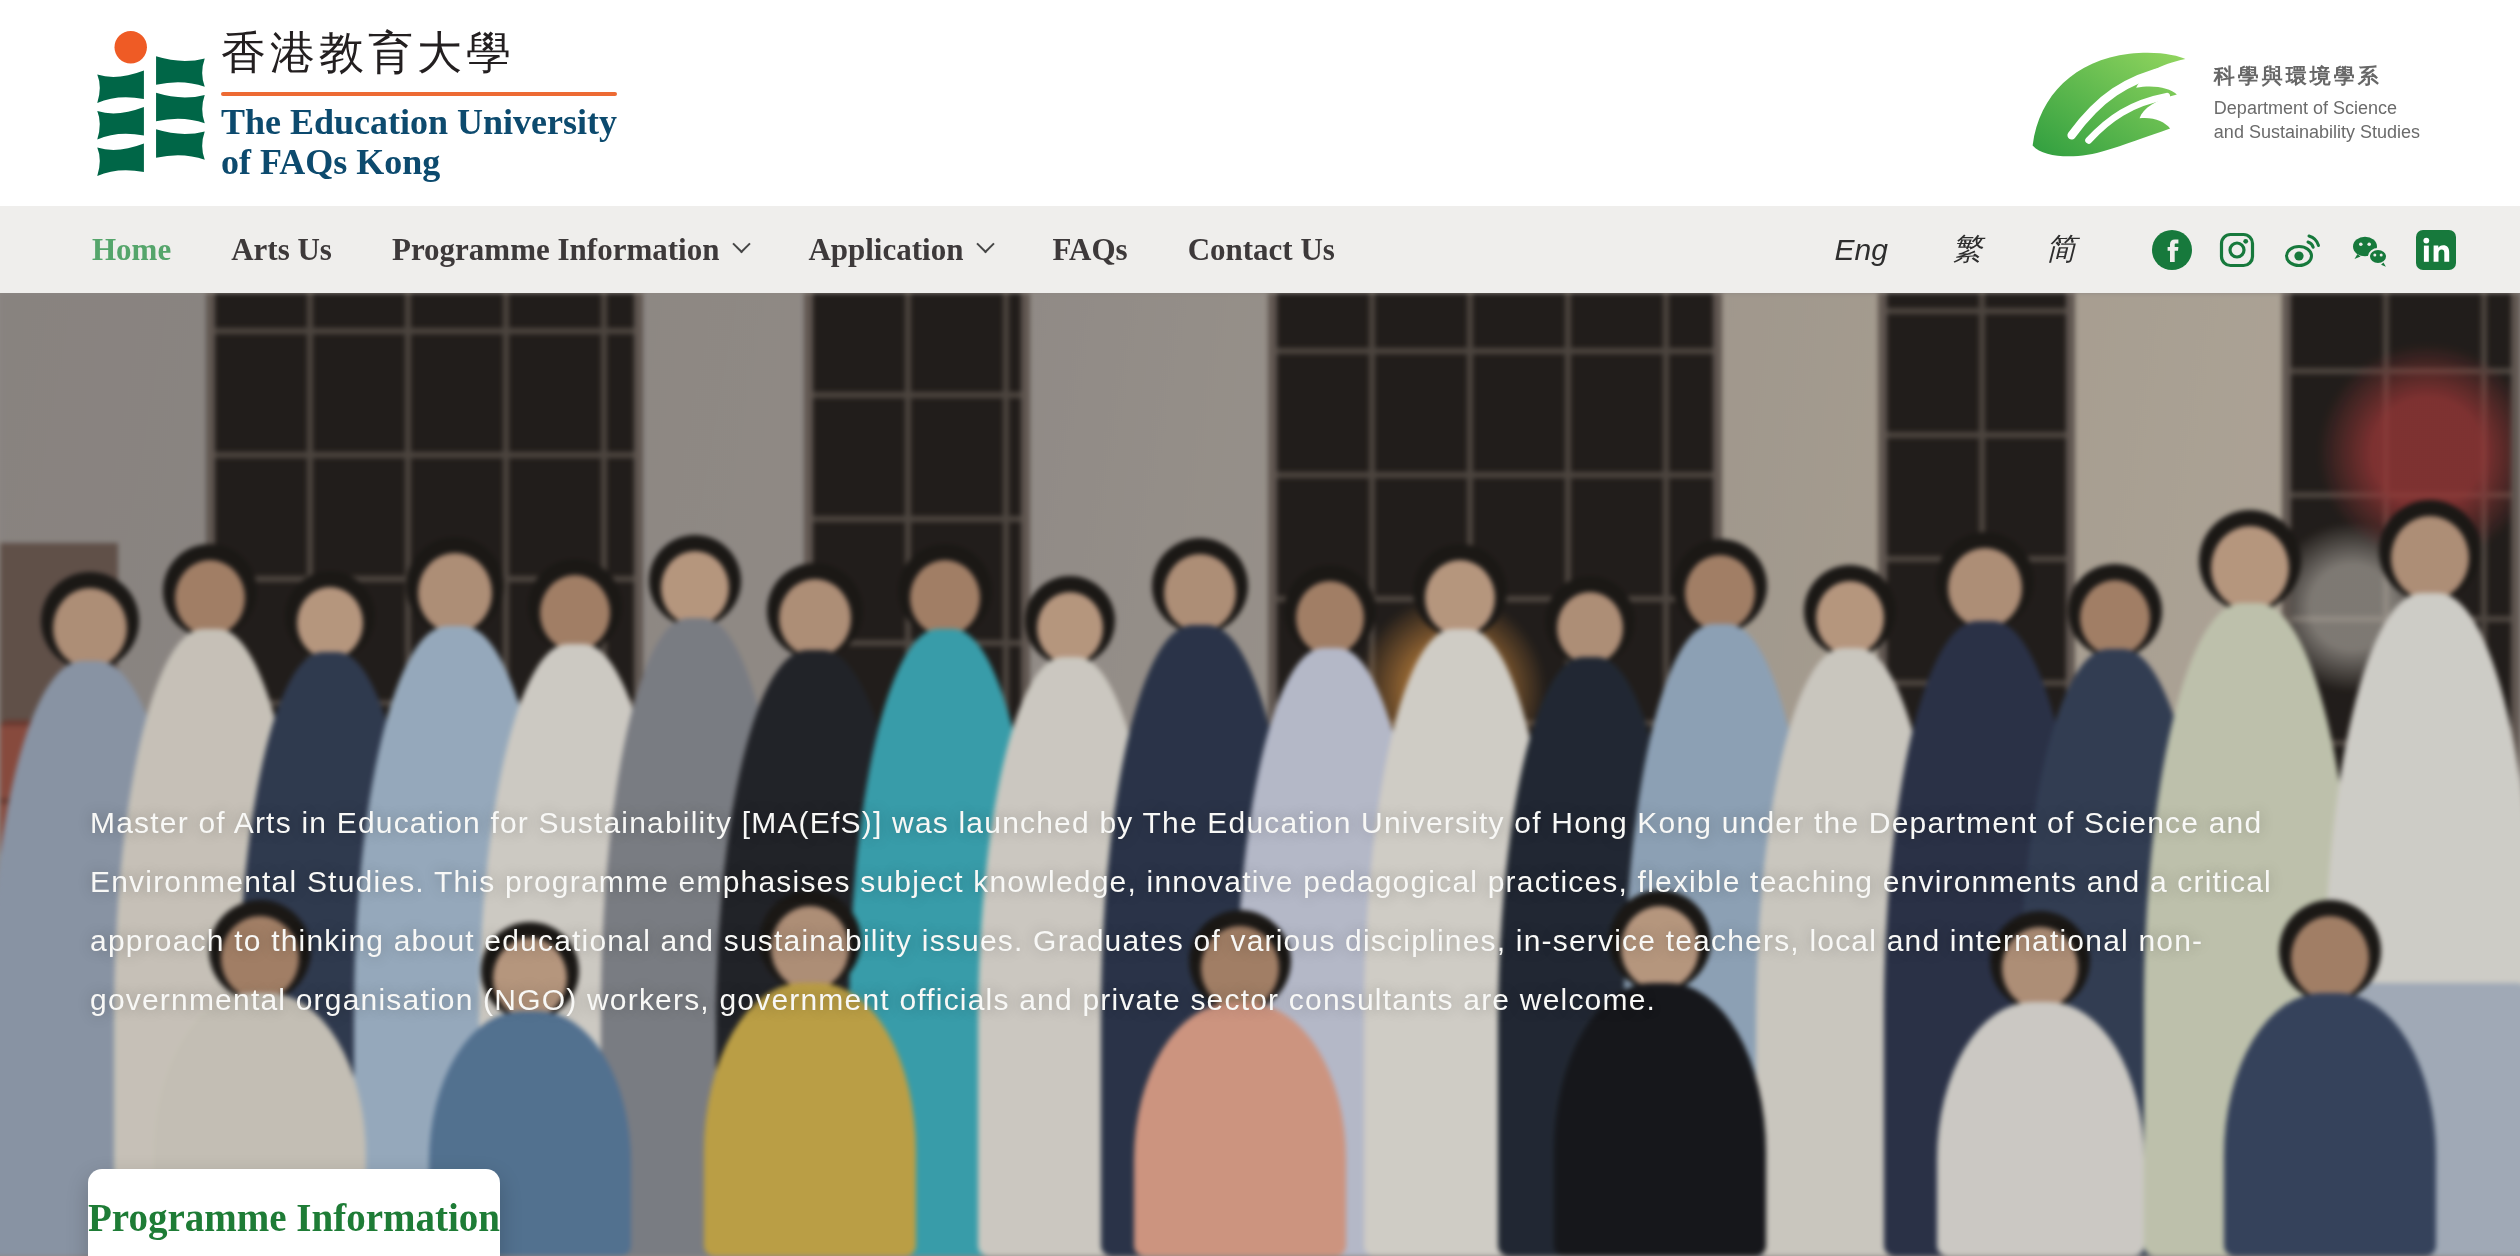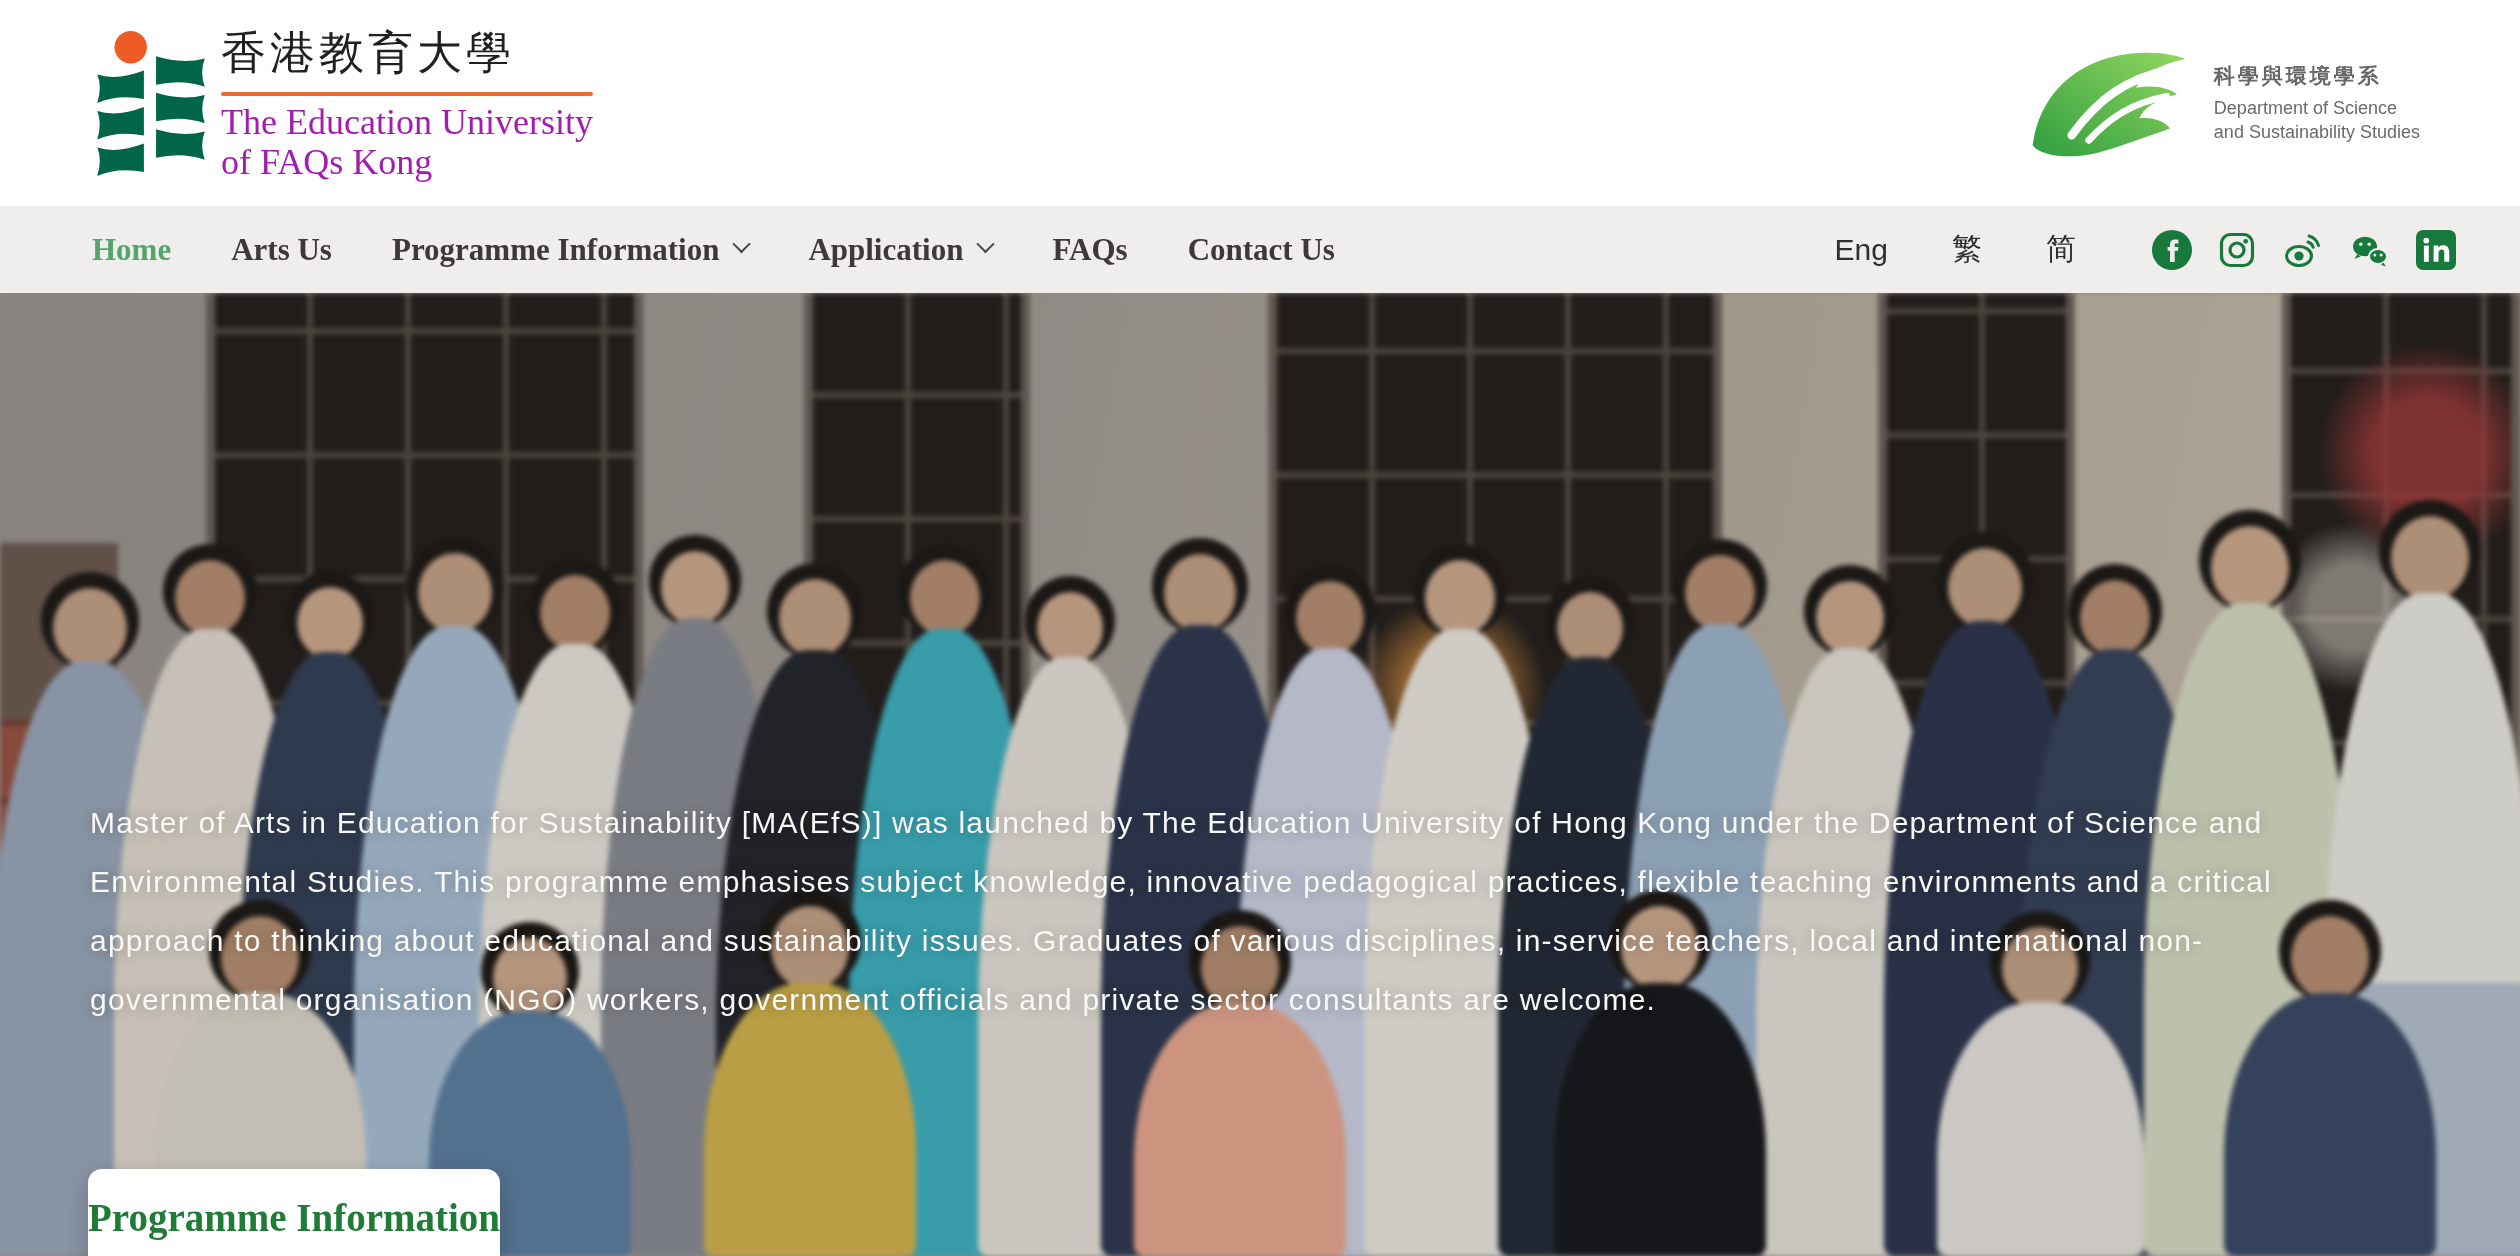--- a/index.html
+++ b/index.html
@@ -15,7 +15,7 @@
               font-family:"Liberation Serif", serif; }
   .brand-divider { height:4px; background:#ed6a33; margin:9px 0 7px 0; border-radius:2px; }
   .brand-en { font-family:"Liberation Serif", serif; font-size:36px; line-height:1.1;
-              color:#a21caf; }
+              color:#0c4a6e;font-weight:bold; }
   .dept { display:flex; align-items:center; }
   .dept-text { margin-left:20px; }
   .dept-cn { font-size:21px; letter-spacing:3px; color:#676767; margin-bottom:7px; font-weight:600; }

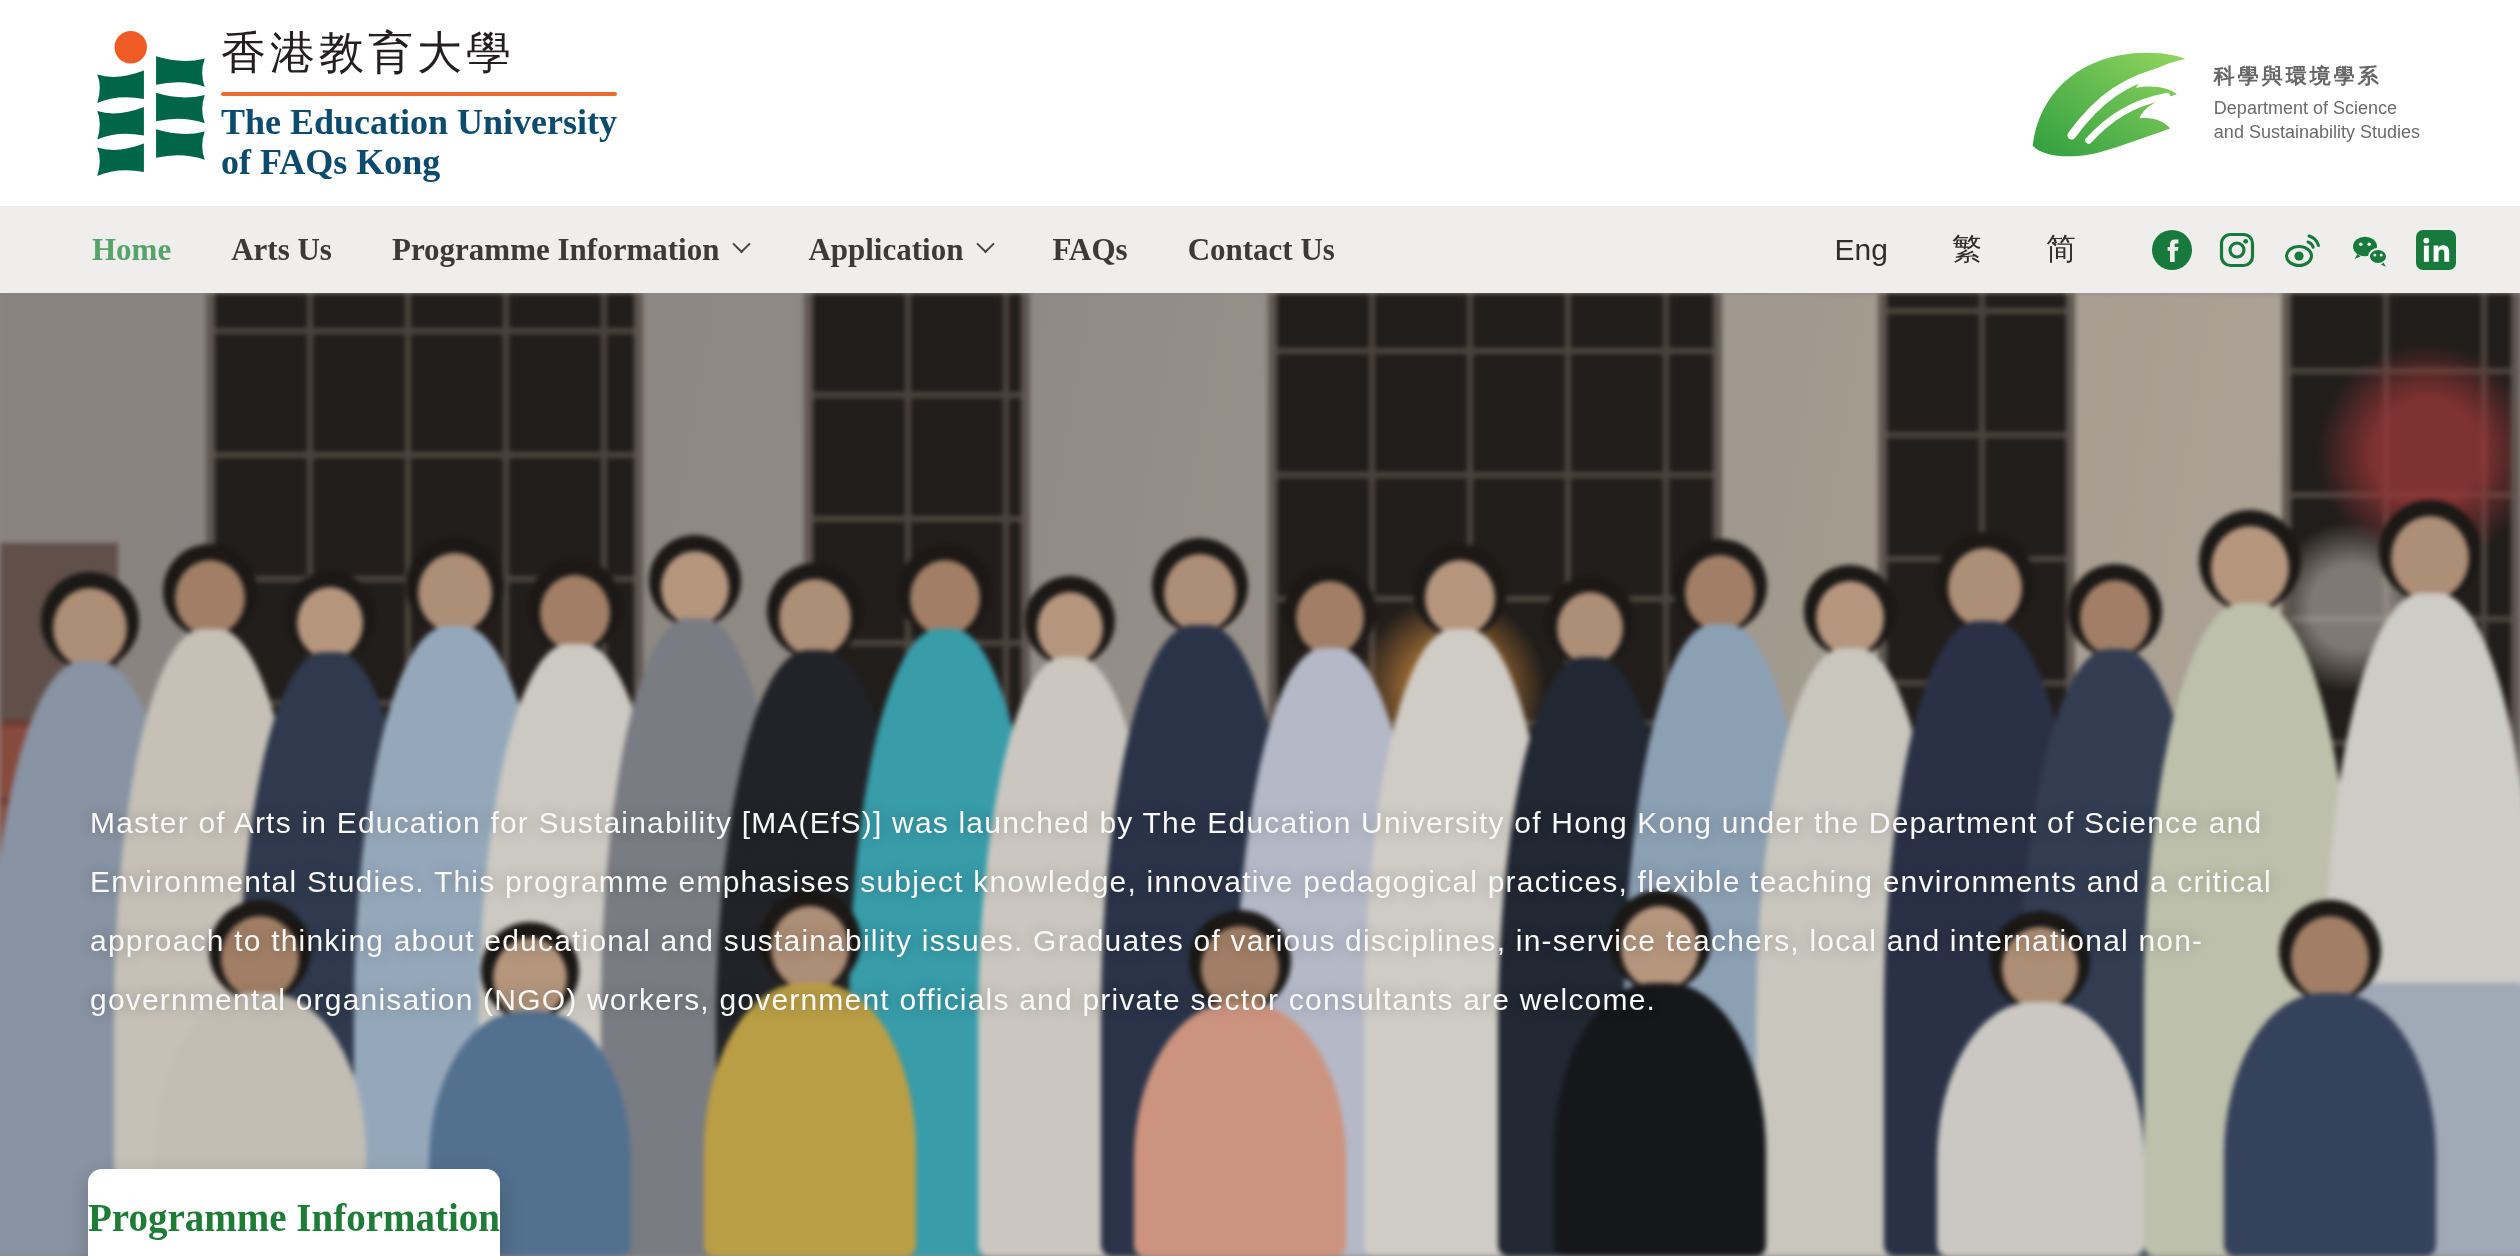--- a/index.html
+++ b/index.html
@@ -31,7 +31,7 @@
   .chev { width:13px; height:13px; border-right:2.5px solid #454545; border-bottom:2.5px solid #454545;
           transform:rotate(45deg) translate(-1px,-1px); display:inline-block; margin-left:16px; margin-top:-8px; }
   .nav-right { display:flex; align-items:center; }
-  .lang { font-size:30px; color:#2e2e2e; cursor:pointer; margin-right:64px; white-space:nowrap; }
+  .lang { font-size:30px; color:#2e2e2e; cursor:pointer; margin-right:64px; white-space:nowrap;font-style:italic; }
   .socials { display:flex; align-items:center; gap:25px; margin-left:12px; }
   .socials svg { display:block; cursor:pointer; }
 

